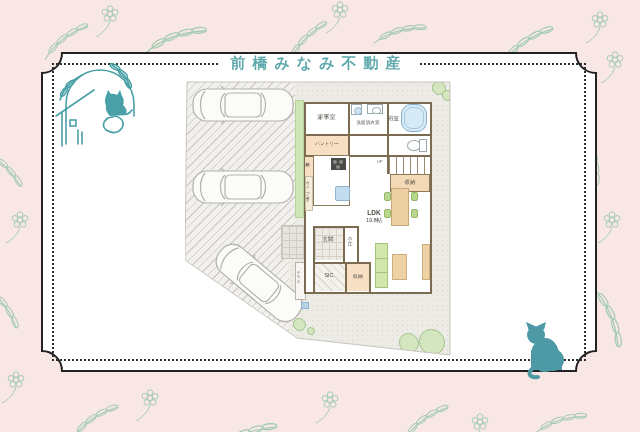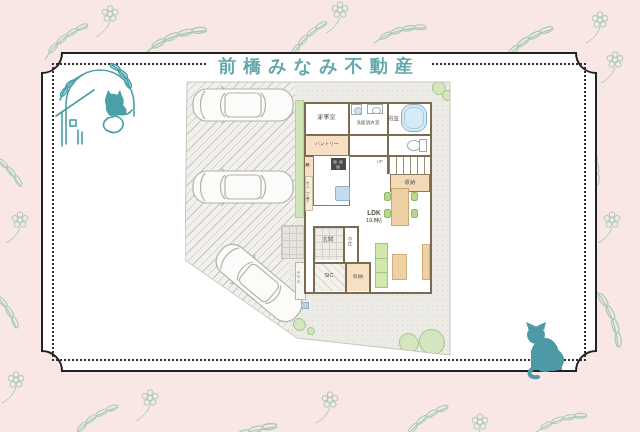--- a/index.html
+++ b/index.html
@@ -12,7 +12,7 @@
     border:2px dotted #2e2e2e;}
   #title-bar{position:absolute;left:0;top:2px;width:100%;text-align:center;z-index:3;}
   #title-bar span{display:inline-block;background:#fff;padding:0 12px;
-    color:#5fa8ac;font-size:18px;letter-spacing:7px;font-weight:bold;}
+    color:#5fa8ac;font-size:15px;letter-spacing:7px;font-weight:bold;}
   
   #plan{left:185px;top:78px;width:270px;height:294px;z-index:4;font-size:6px;color:#4f4b42;}
   #site{position:absolute;left:0;top:0;width:270px;height:282px;

